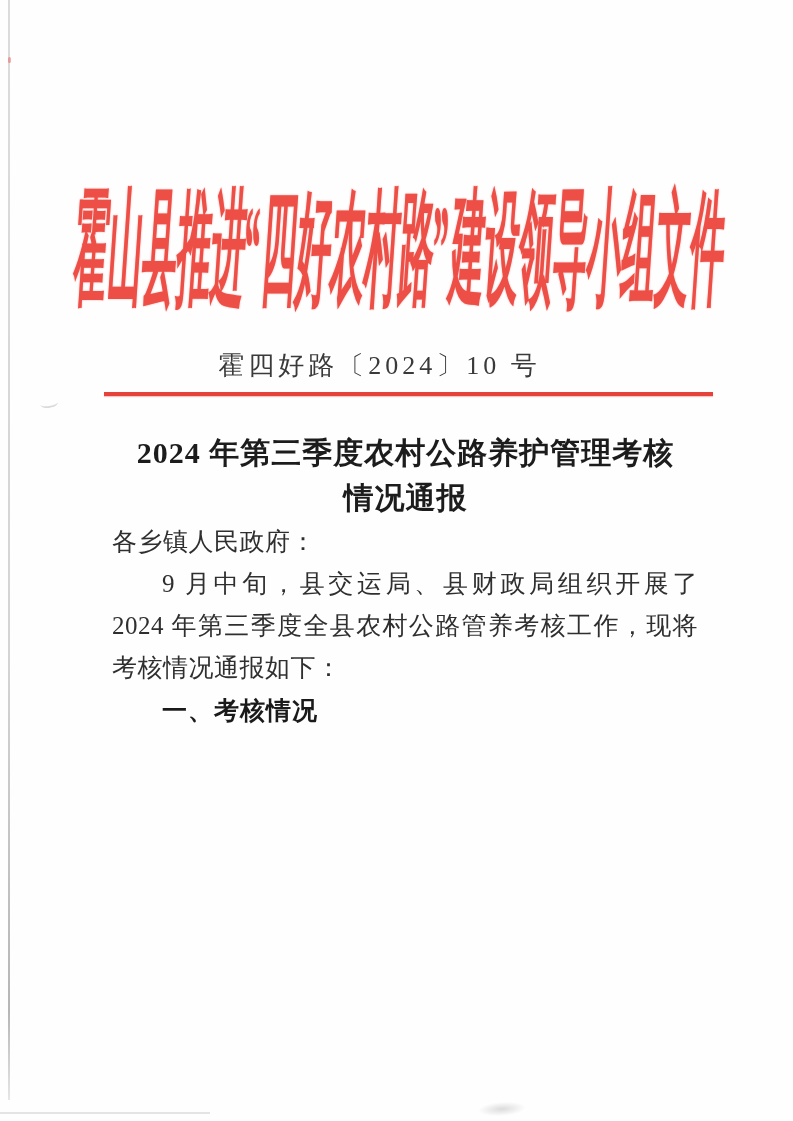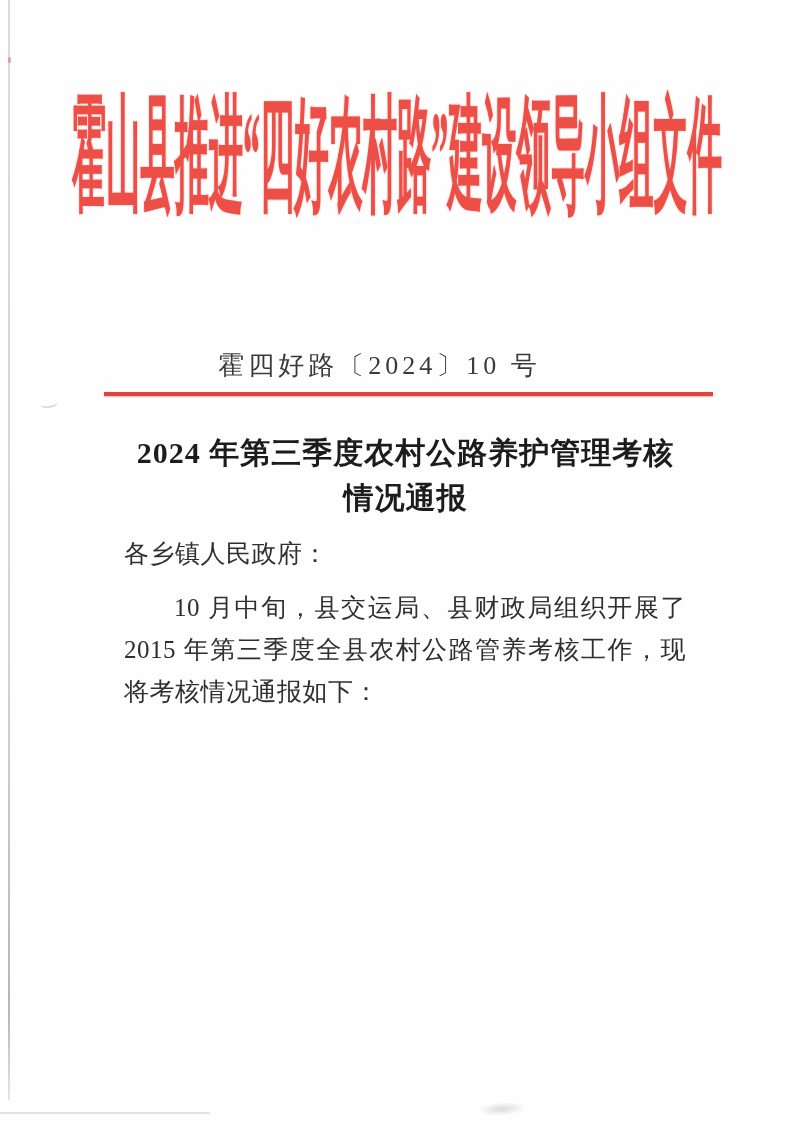--- a/index.html
+++ b/index.html
@@ -39,7 +39,7 @@
   
   .banner{
     position:absolute;top:130px;left:0;width:100%;height:145px;
-    display:flex;align-items:flex-start;justify-content:center;
+    display:flex;align-items:flex-end;justify-content:center;font-style:italic;
   }
   .banner-text{
     font-size:38px;font-weight:bold;white-space:nowrap;

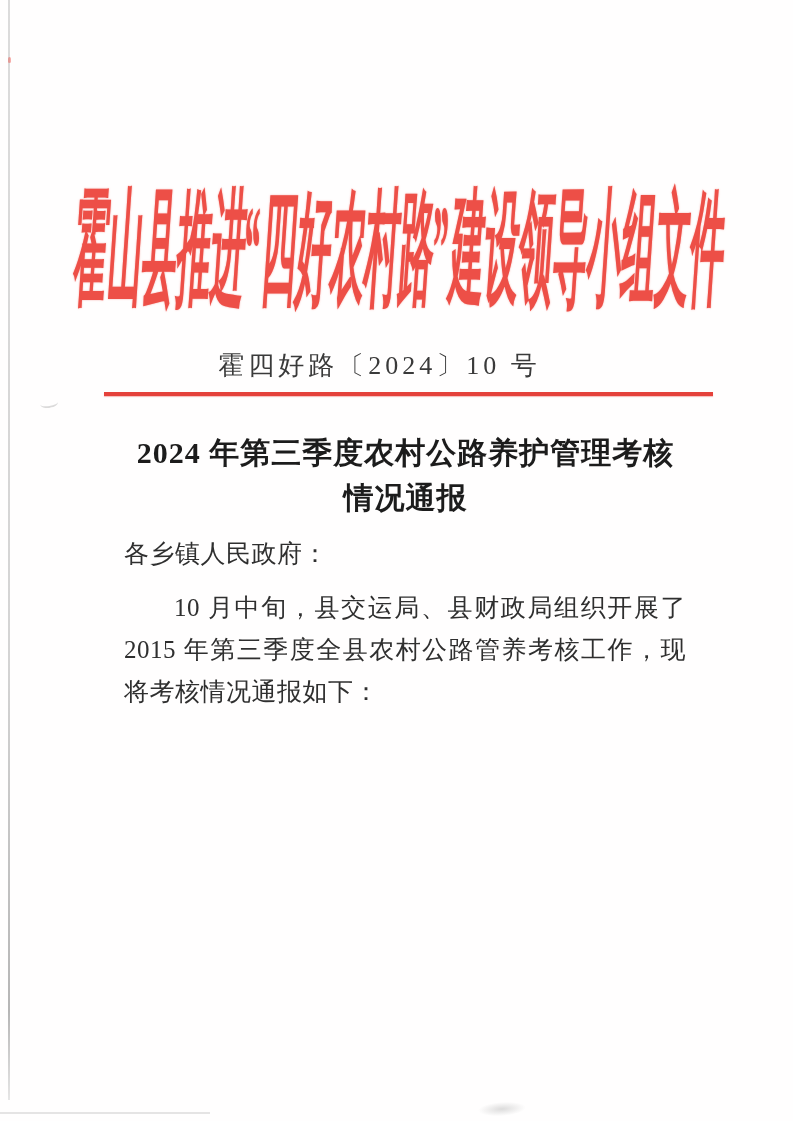--- a/index.html
+++ b/index.html
@@ -73,7 +73,7 @@
     font-size:25px;line-height:42px;text-align:justify;
     color:var(--body_text,#2f2f2f);letter-spacing:.5px;
   }
-  .body p{margin:12px;}
+  .body p{margin:0;}
   .indent{text-indent:2em;}
   .section-heading{
     font-family:"Liberation Sans","DejaVu Sans",sans-serif;

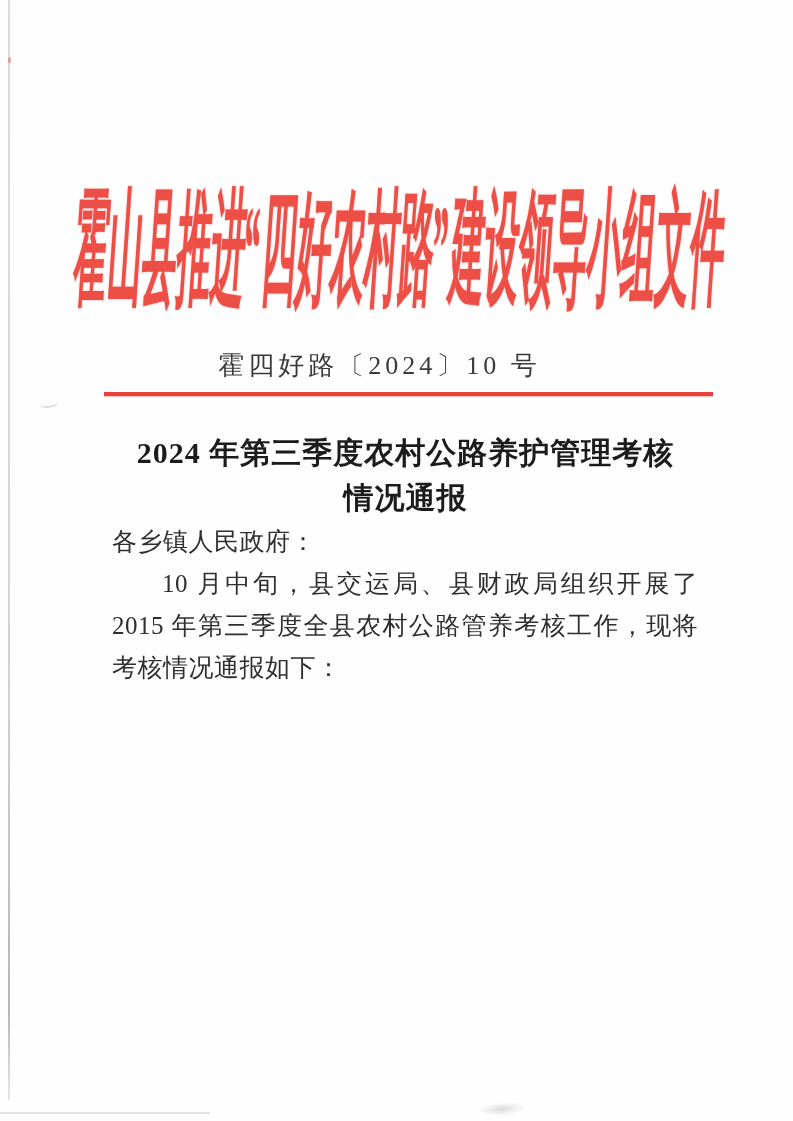--- a/index.html
+++ b/index.html
@@ -106,7 +106,7 @@
 
   <div class="body">
     <p class="salutation">各乡镇人民政府：</p>
-    <p class="indent">10 月中旬，县交运局、县财政局组织开展了 2015 年第三季度全县农村公路管养考核工作，现将考核情况通报如下：</p>
+    <p class="indent">9 月中旬，县交运局、县财政局组织开展了 2024 年第三季度全县农村公路管养考核工作，现将考核情况通报如下：</p>
   </div>
 
 </div>

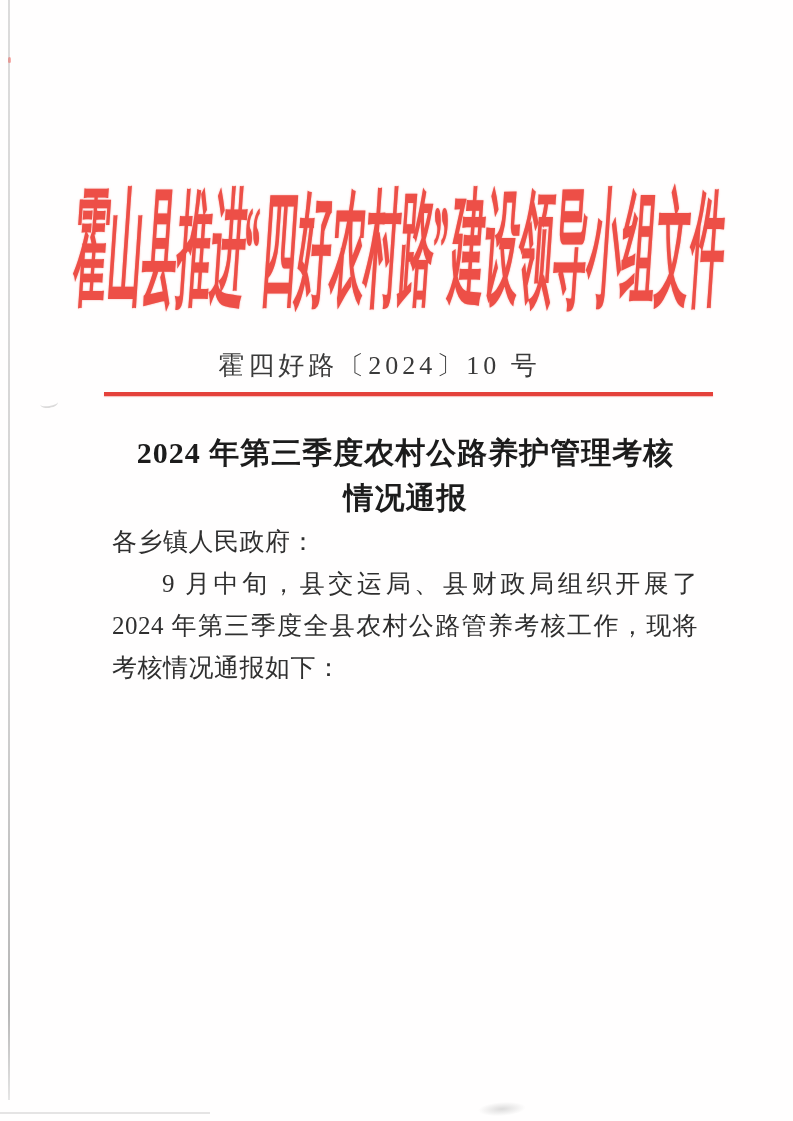--- a/index.html
+++ b/index.html
@@ -107,6 +107,7 @@
   <div class="body">
     <p class="salutation">各乡镇人民政府：</p>
     <p class="indent">9 月中旬，县交运局、县财政局组织开展了 2024 年第三季度全县农村公路管养考核工作，现将考核情况通报如下：</p>
+    <p class="section-heading">一、考核情况</p>
   </div>
 
 </div>

